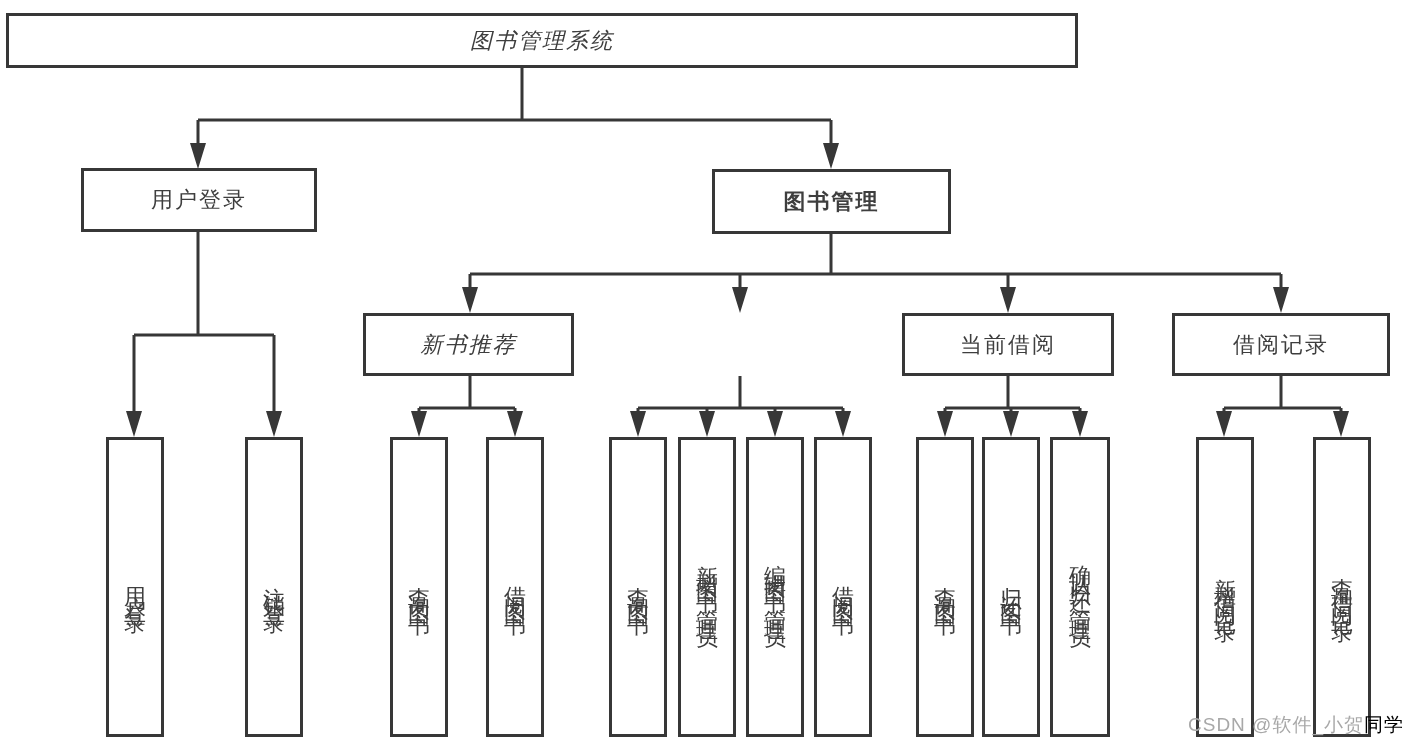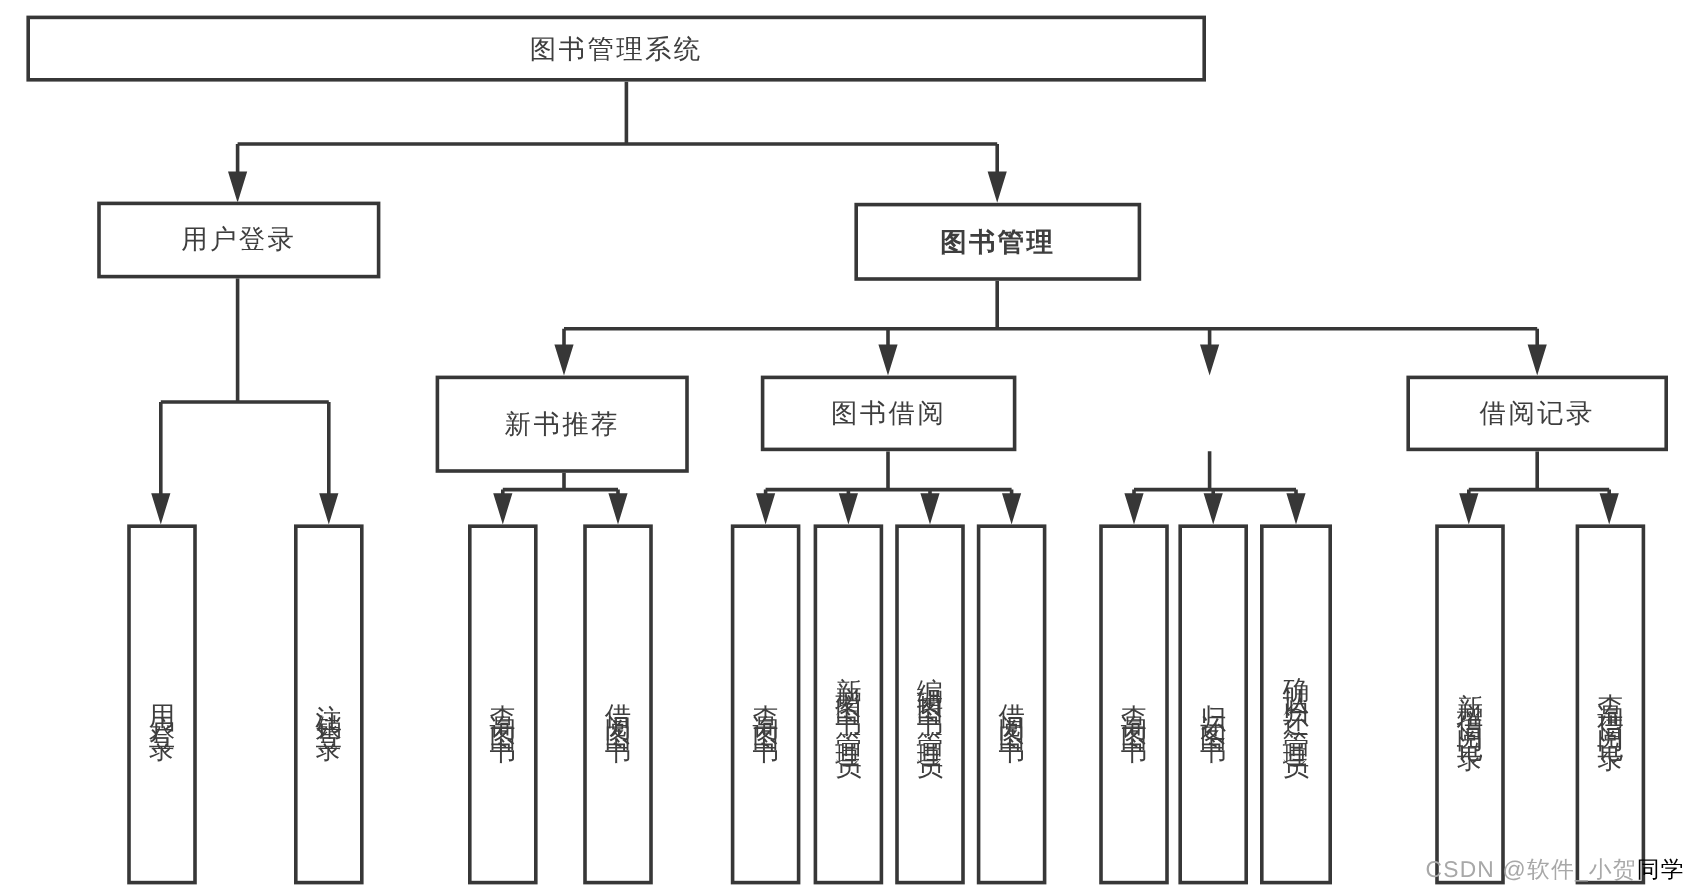--- a/index.html
+++ b/index.html
@@ -111,7 +111,7 @@
     </g>
   </svg>
 
-  <div class="node hbox" style="left:22px; top:13px; width:983px; height:55px;">图书管理系统</div>
+  <div class="node hbox" style="left:6px; top:13px; width:1072px; height:55px;font-style:italic;">图书管理系统</div>
 
   <div class="node hbox" style="left:81px; top:168px; width:236px; height:64px;">用户登录</div>
   <div class="node hbox" style="left:712px; top:169px; width:239px; height:65px;font-weight:bold;">图书管理</div>

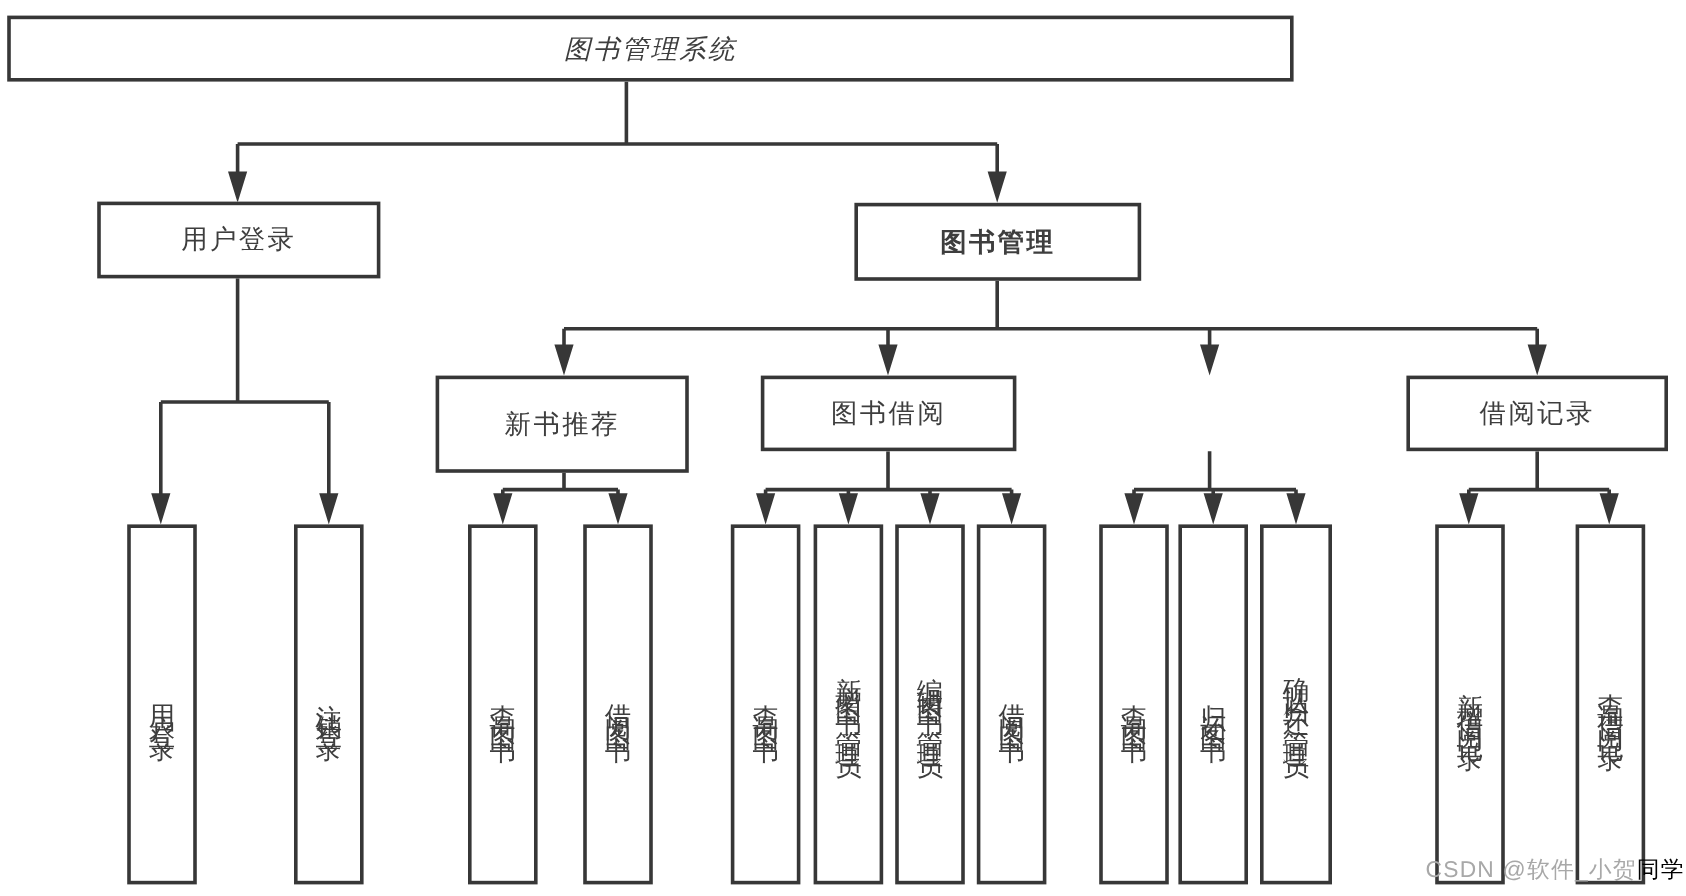--- a/index.html
+++ b/index.html
@@ -116,7 +116,7 @@
   <div class="node hbox" style="left:81px; top:168px; width:236px; height:64px;">用户登录</div>
   <div class="node hbox" style="left:712px; top:169px; width:239px; height:65px;font-weight:bold;">图书管理</div>
 
-  <div class="node hbox" style="left:363px; top:313px; width:211px; height:81px;">新书推荐</div>
+  <div class="node hbox" style="left:363px; top:313px; width:211px; height:63px;font-style:italic;">新书推荐</div>
   <div class="node hbox" style="left:634px; top:313px; width:213px; height:63px;">图书借阅</div>
   <div class="node hbox" style="left:1172px; top:313px; width:218px; height:63px;">借阅记录</div>
 

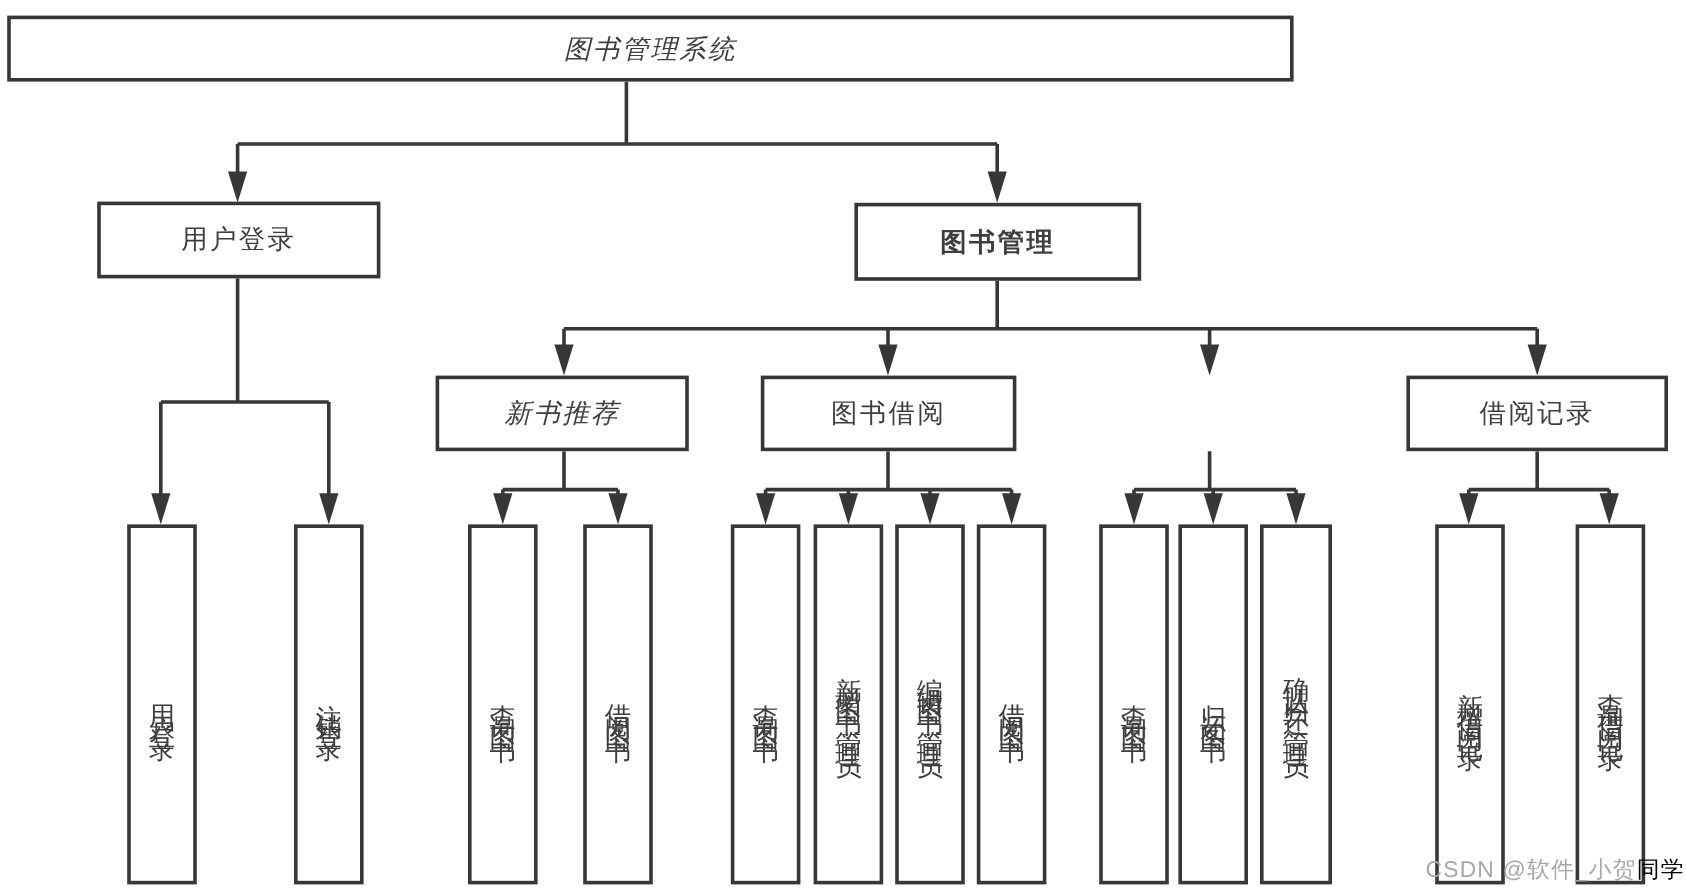--- a/index.html
+++ b/index.html
@@ -117,7 +117,6 @@
   <div class="node hbox" style="left:712px; top:169px; width:239px; height:65px;font-weight:bold;">图书管理</div>
 
   <div class="node hbox" style="left:363px; top:313px; width:211px; height:63px;font-style:italic;">新书推荐</div>
-  <div class="node hbox" style="left:634px; top:313px; width:213px; height:63px;">图书借阅</div>
   <div class="node hbox" style="left:1172px; top:313px; width:218px; height:63px;">借阅记录</div>
 
   <div class="node vbox" style="left:106px; top:437px; width:58px; height:300px;">

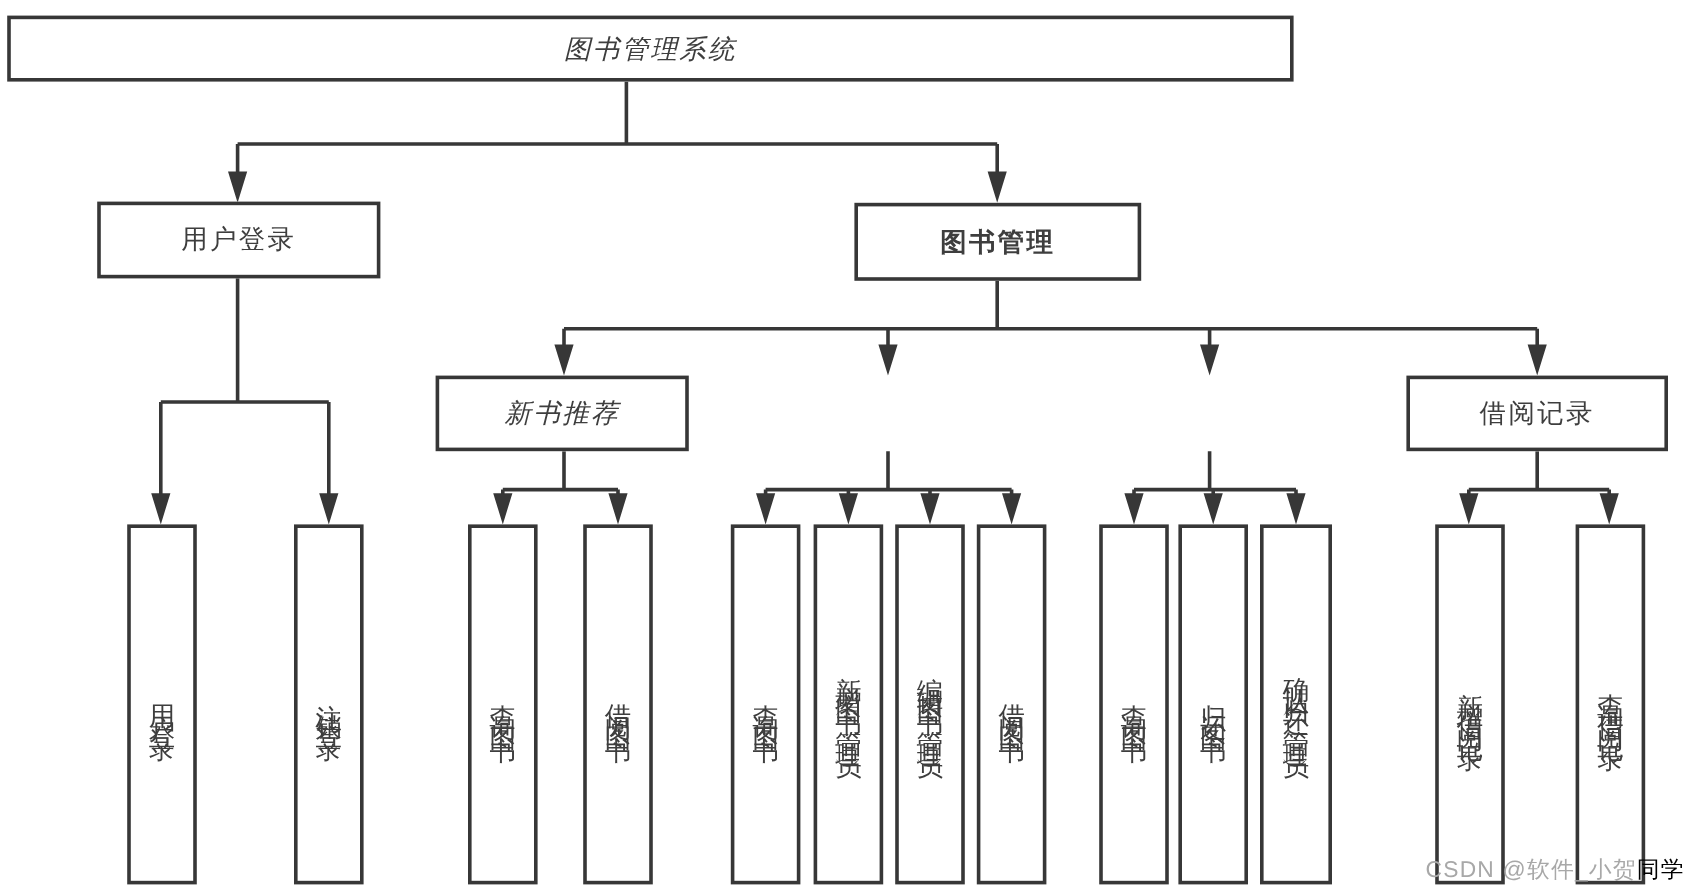--- a/index.html
+++ b/index.html
@@ -117,6 +117,7 @@
   <div class="node hbox" style="left:712px; top:169px; width:239px; height:65px;font-weight:bold;">图书管理</div>
 
   <div class="node hbox" style="left:363px; top:313px; width:211px; height:63px;font-style:italic;">新书推荐</div>
+  <div class="node hbox" style="left:902px; top:313px; width:212px; height:63px;">当前借阅</div>
   <div class="node hbox" style="left:1172px; top:313px; width:218px; height:63px;">借阅记录</div>
 
   <div class="node vbox" style="left:106px; top:437px; width:58px; height:300px;">

